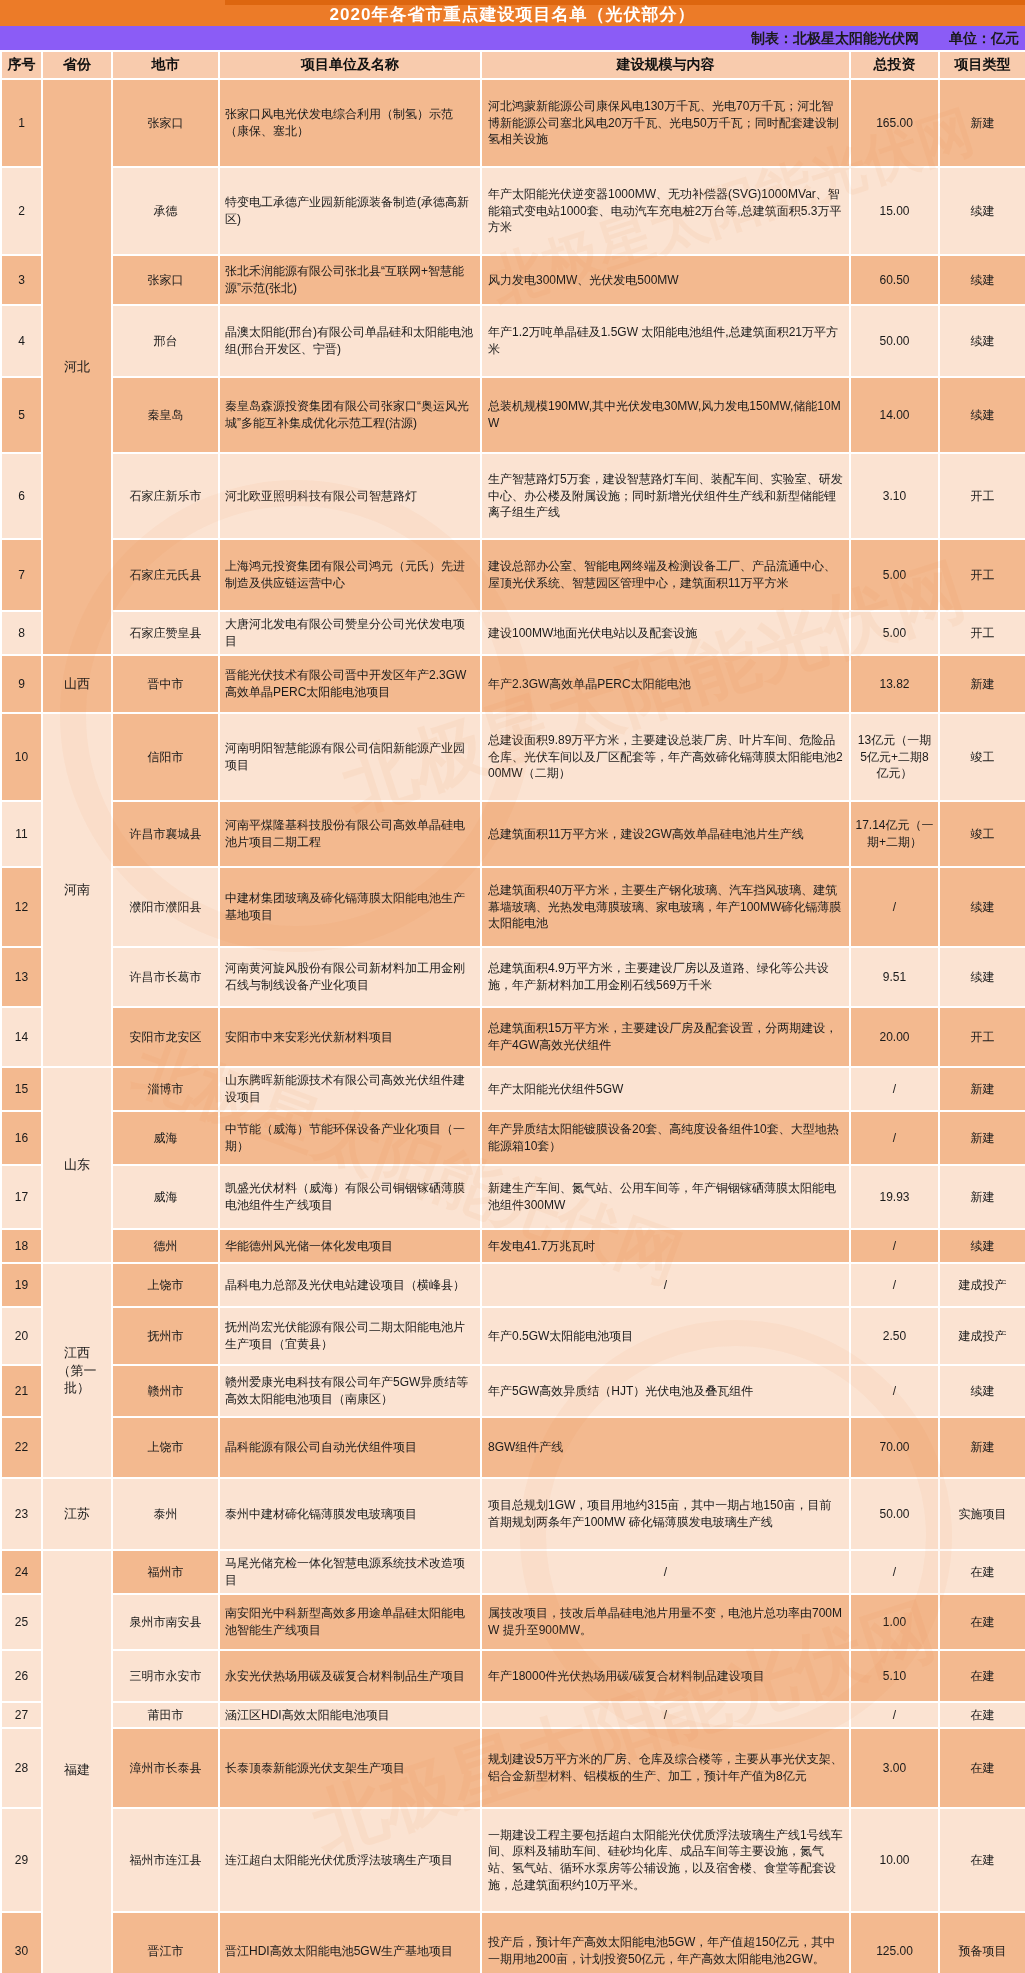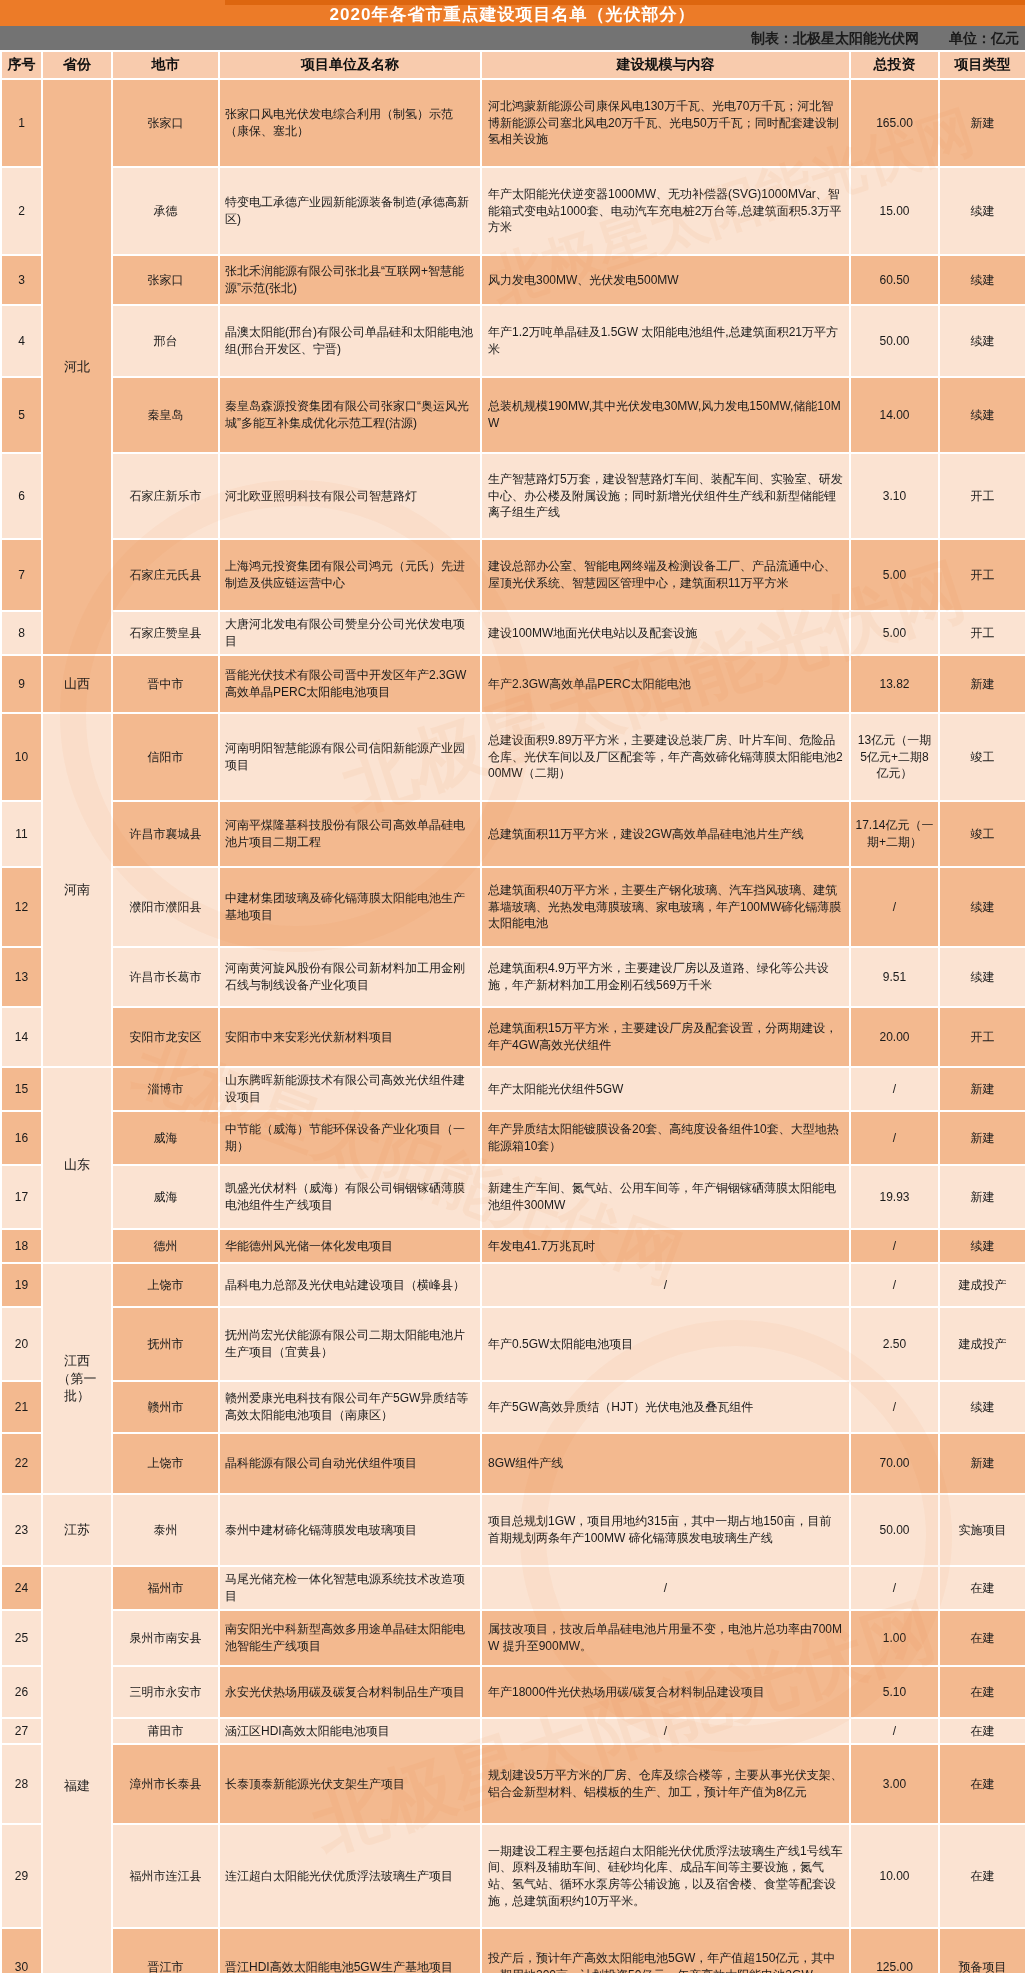--- a/index.html
+++ b/index.html
@@ -9,7 +9,7 @@
   .topstrip{height:5px;background:linear-gradient(to right,#ec7b28 22%,#dd660f 22%);}
   .titlebar{background:#ec7b28;color:#ffffff;text-align:center;font-weight:bold;
             font-size:17px;height:21px;line-height:20px;letter-spacing:1px;}
-  .subtitlebar{background:#737373;text-align:right;font-weight:bold;font-size:14px;
+  .subtitlebar{background:#8b5cf6;text-align:right;font-weight:bold;font-size:14px;
                height:19px;line-height:19px;padding:3px 6px 2px 8px;}
   .subtitlebar .unit{margin-left:26px;}
 

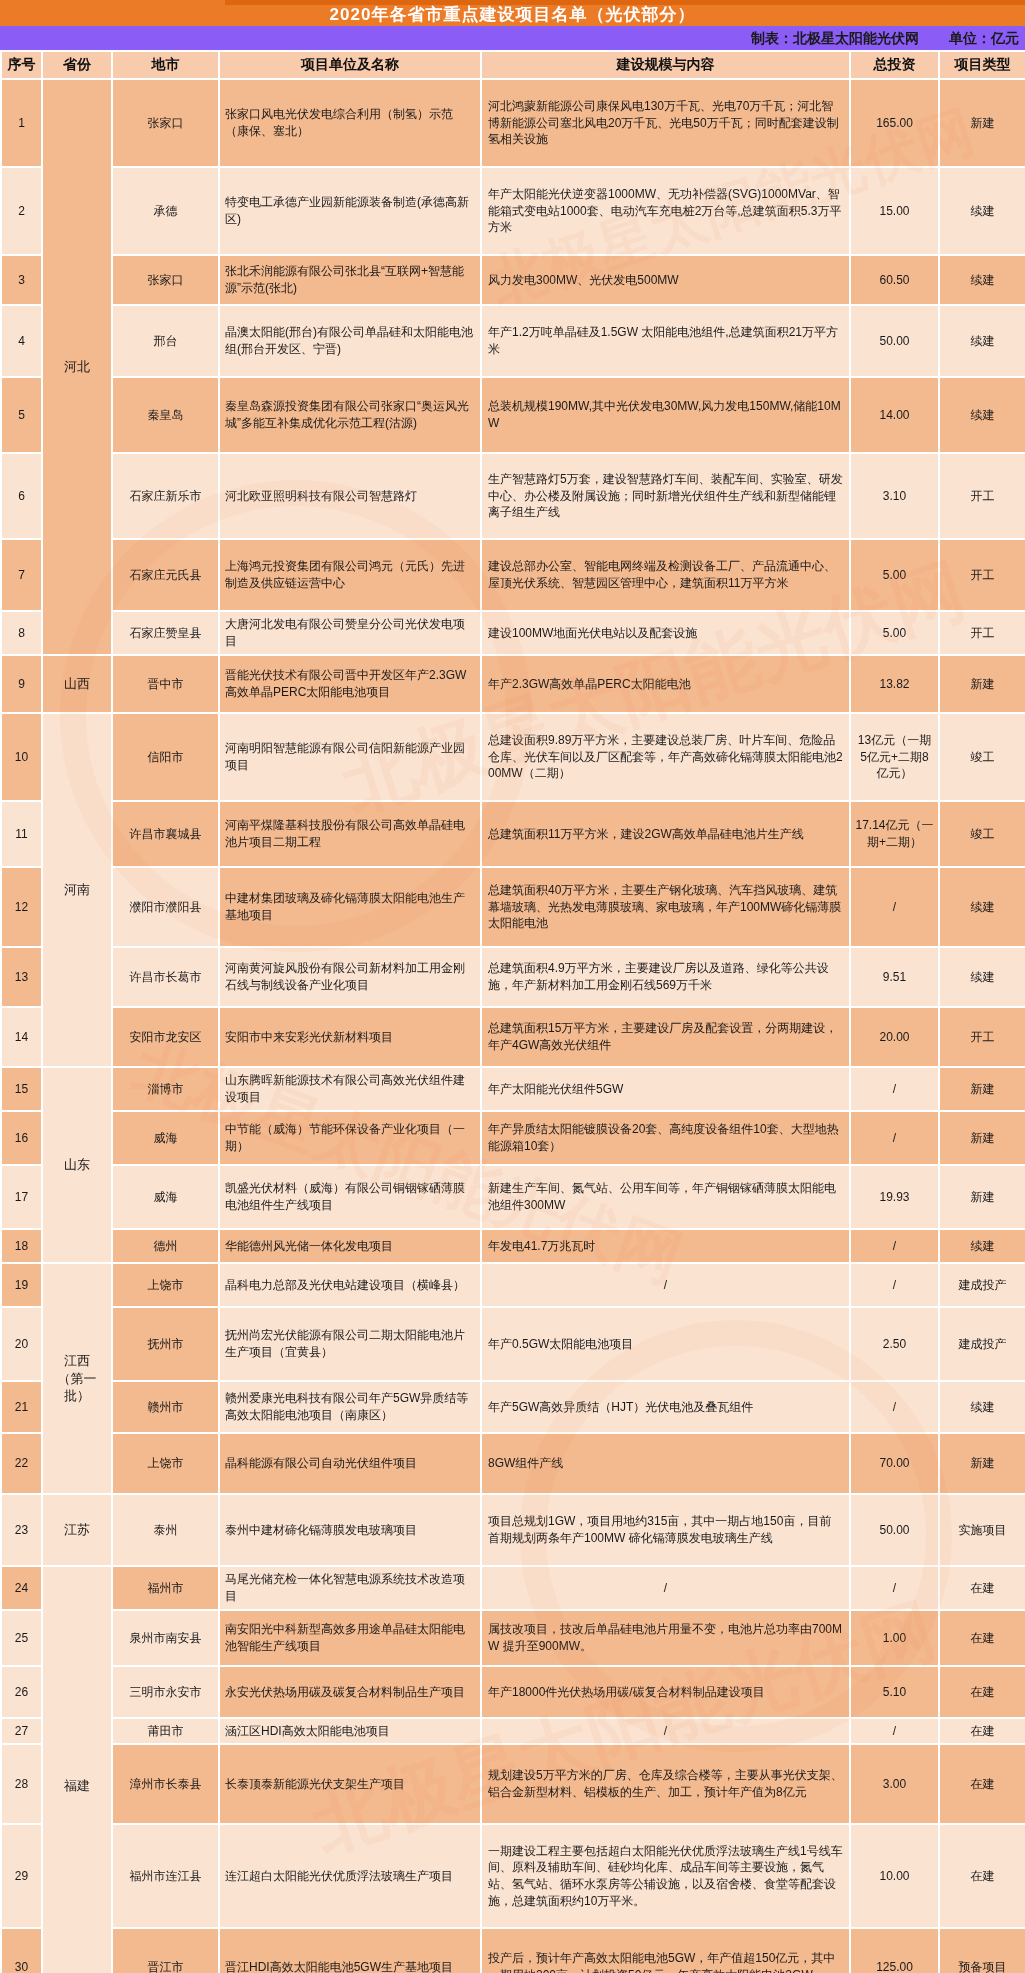--- a/index.html
+++ b/index.html
@@ -228,7 +228,7 @@
           <td class="inv cl slash">/</td>
           <td class="type cl">建成投产</td>
         </tr>
-        <tr style="height: 74px;">
+        <tr style="height: 58px;">
           <td class="num cl">20</td>
           <td class="city cd">抚州市</td>
           <td class="name cl">抚州尚宏光伏能源有限公司二期太阳能电池片生产项目（宜黄县）</td>

